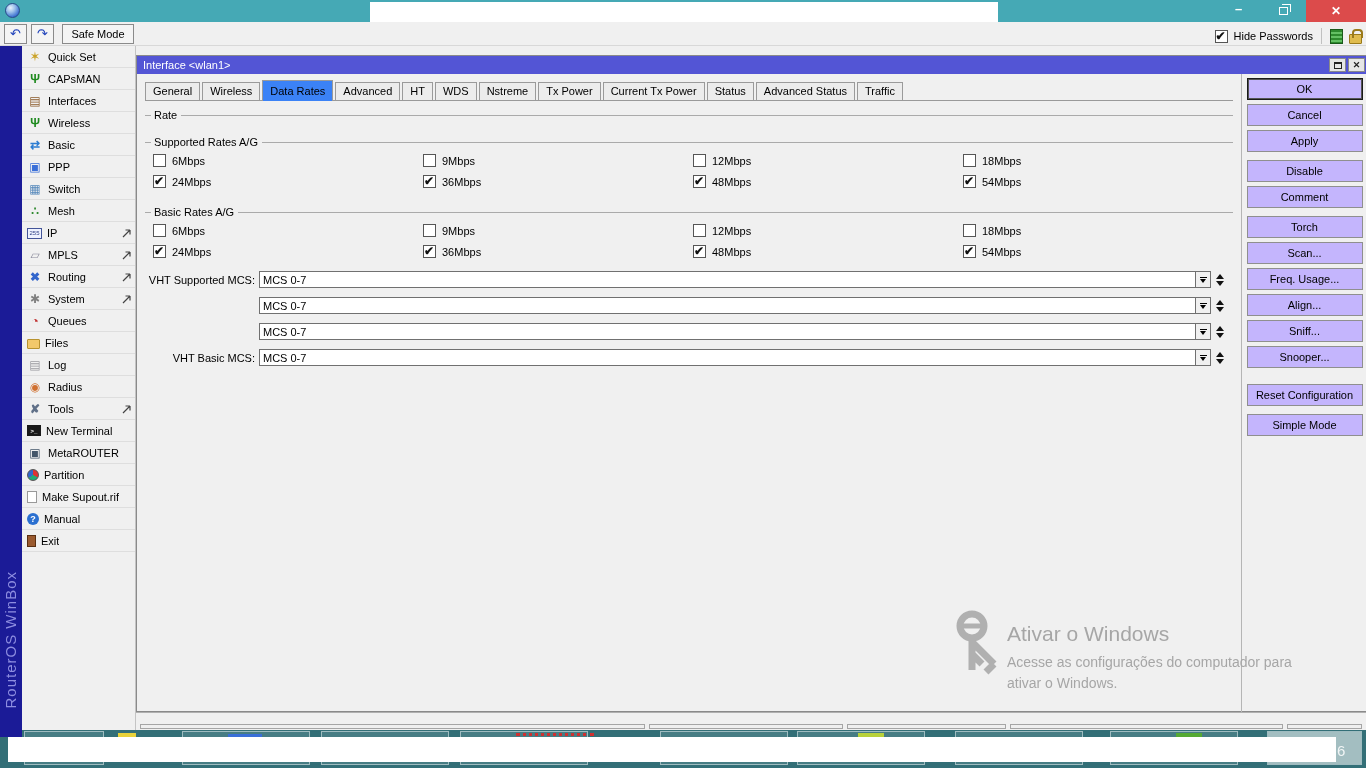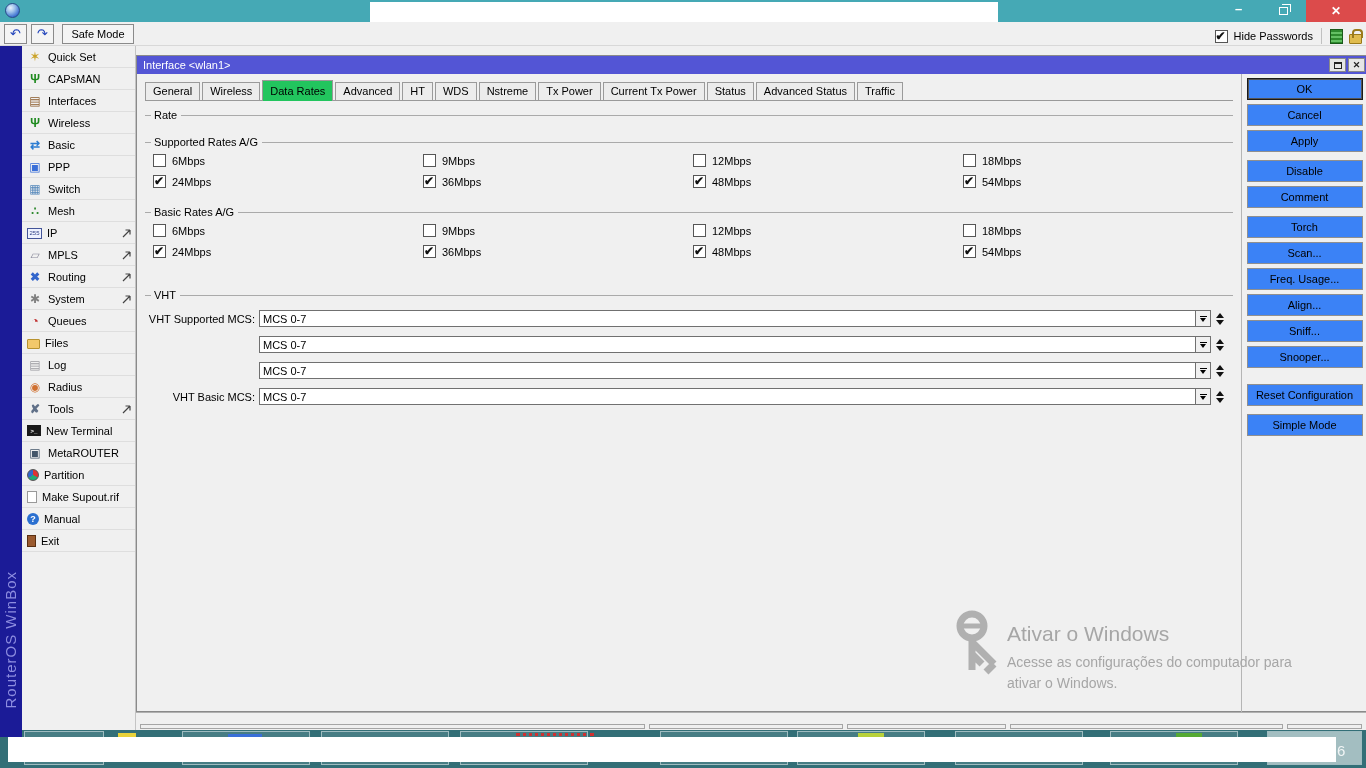--- a/index.html
+++ b/index.html
@@ -85,7 +85,7 @@
   
   .tabs { display:flex; align-items:flex-end; height:21px; border-bottom:1px solid #9a9a9a; margin-top:2px; }
   .tab { height:18px; padding:2px 7px 0; background:#ececec; border:1px solid #9a9a9a; border-bottom:none; margin-right:2px; white-space:nowrap; }
-  .tab.active { height:21px; background:#22c55e; position:relative; z-index:2; margin-bottom:-1px; padding-top:4px; }
+  .tab.active { height:21px; background:#3b82f6; position:relative; z-index:2; margin-bottom:-1px; padding-top:4px; }
 
   
   .legend { display:flex; align-items:center; height:12px; }

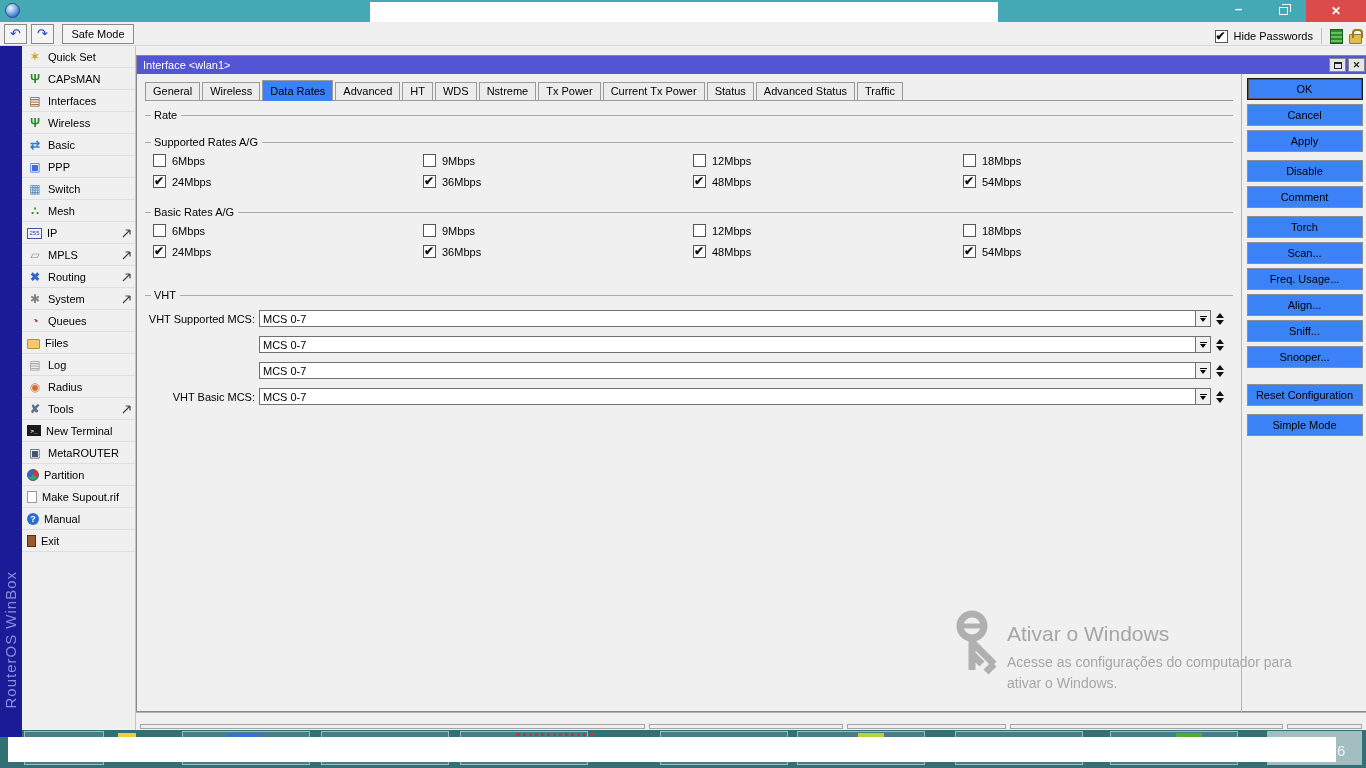--- a/index.html
+++ b/index.html
@@ -77,7 +77,7 @@
   .dlg-row { display:flex; height:732px; }
   .dlg-content { width:1104px; position:relative; padding:4px 8px; }
   .side-pane { width:126px; border-left:1px solid #b5b5b5; padding-top:0; display:flex; flex-direction:column; align-items:center; }
-  .side-btn { width:116px; height:22px; border:1px solid #8f8f8f; background:#3b82f6; font-family:"Liberation Sans",sans-serif; font-size:11px; margin-top:4px; cursor:default; }
+  .side-btn { width:116px; height:22px; border:1px solid #8f8f8f; background:#c4b5fd; font-family:"Liberation Sans",sans-serif; font-size:11px; margin-top:4px; cursor:default; }
   .side-btn.default-btn { border:1px solid #1a1a1a; box-shadow:0 0 0 1px #555 inset; }
   .side-btn.g1 { margin-top:8px; }
   .side-btn.g2 { margin-top:16px; }

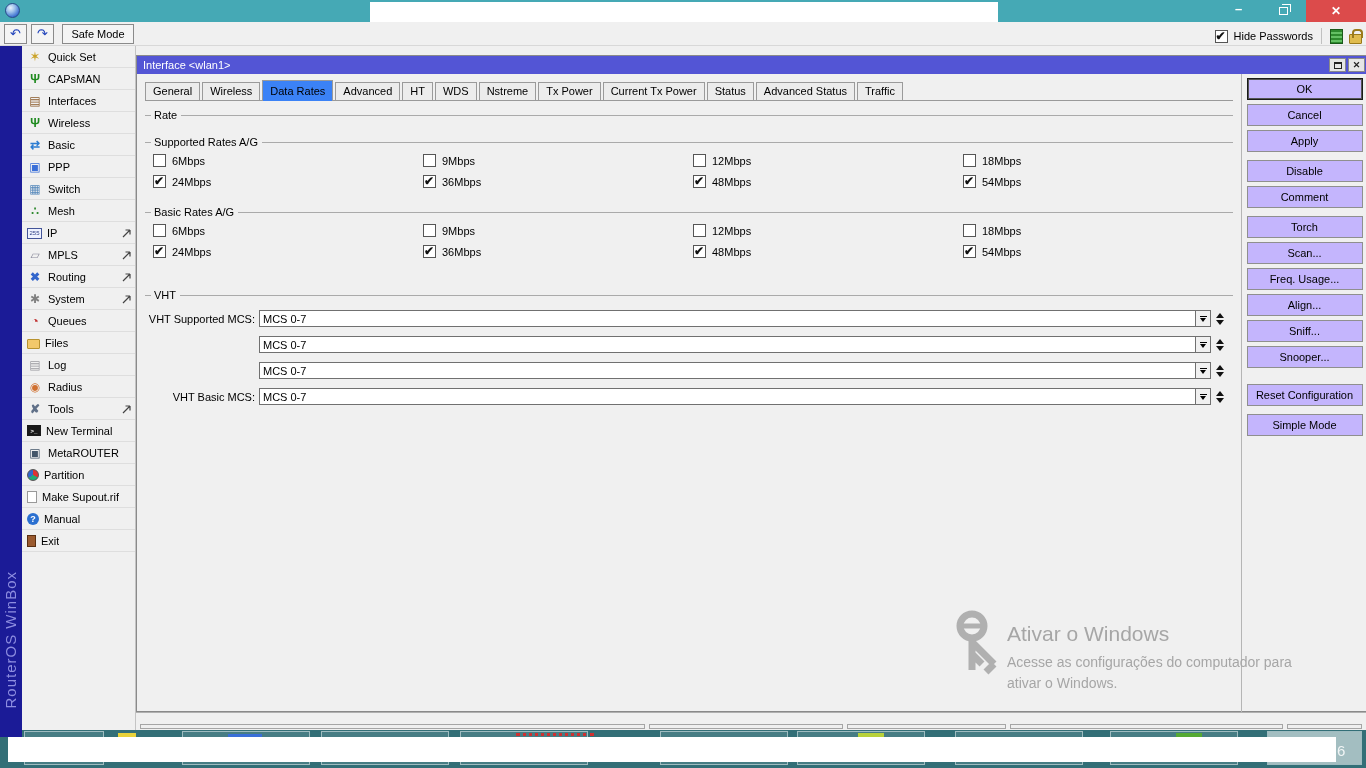--- a/index.html
+++ b/index.html
@@ -483,11 +483,6 @@
 
         </div>
 
-        <div class="legend" style="margin-top:27px;">
-          <span class="dash"></span>
-            <span class="lbl">VHT</span>
-            <span class="line"></span>
-        </div>
 
           <div class="vht-row">
             <span class="vht-label">VHT Supported MCS:</span>

